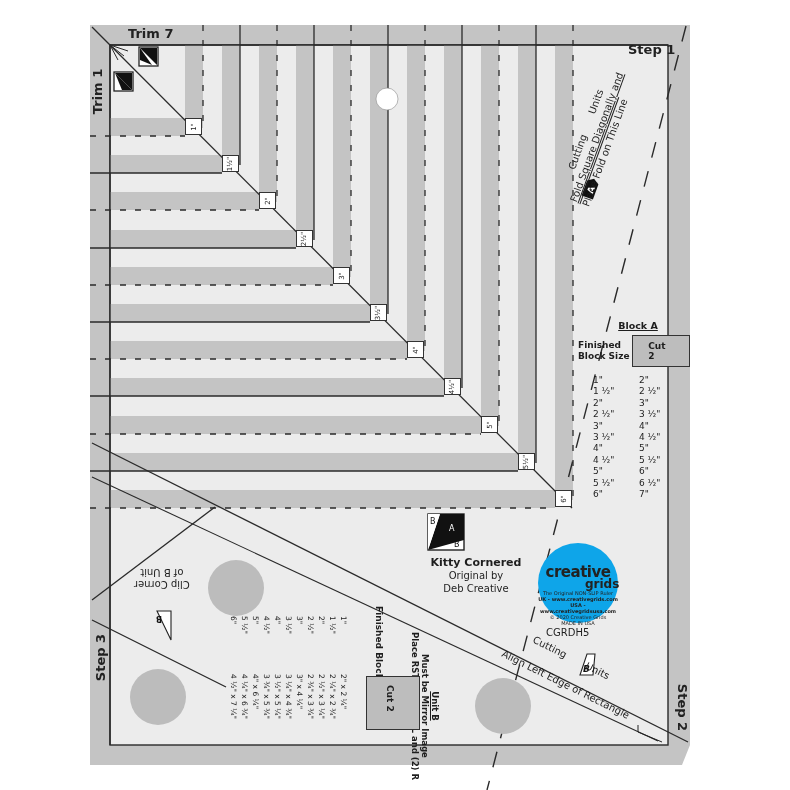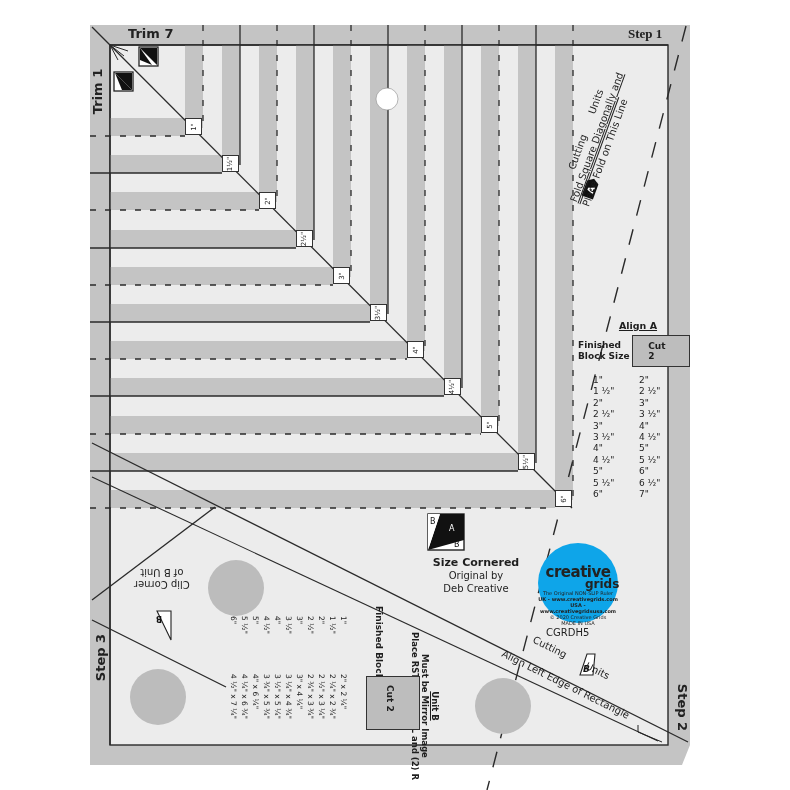--- a/index.html
+++ b/index.html
@@ -154,7 +154,7 @@
 </svg>
 
 <div class="lbl step" style="left:128px;top:26px;">Trim 7</div>
-<div class="lbl step" style="left:628px;top:26px;font-family:Liberation Serif, serif;">Step 1</div>
+<div class="lbl step" style="left:628px;top:42px;">Step 1</div>
 <div class="lbl step" style="left:75px;top:84px;transform:rotate(-90deg);">Trim 1</div>
 <div class="lbl step" style="left:77px;top:650px;transform:rotate(-90deg);">Step 3</div>
 <div class="lbl step" style="left:659px;top:700px;transform:rotate(90deg);">Step 2</div>

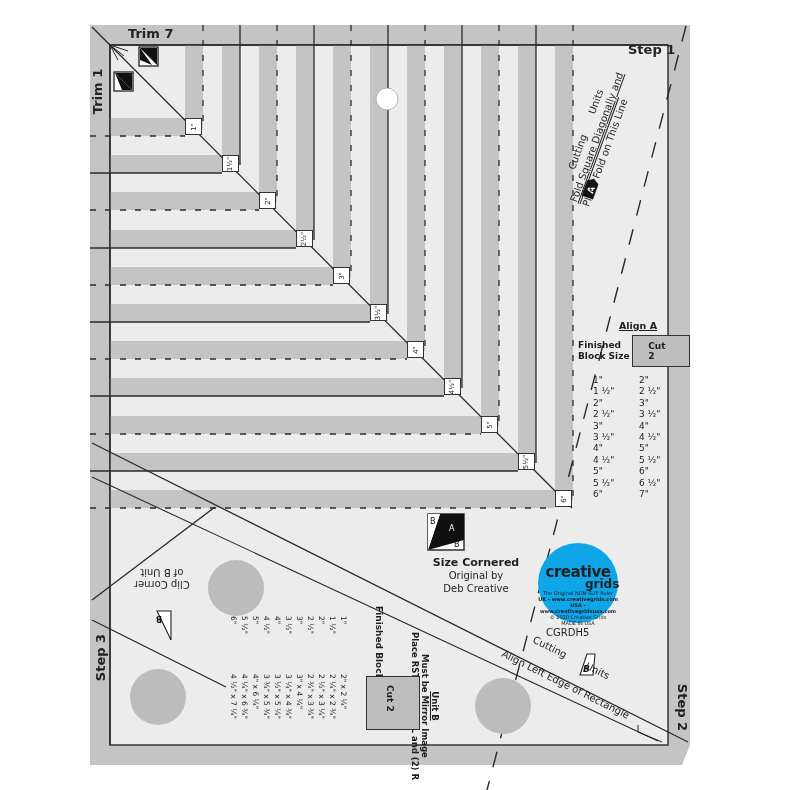--- a/index.html
+++ b/index.html
@@ -200,7 +200,7 @@
 </div>
 
 <div class="unitA">
-  <div class="title">Align A</div>
+  <div class="title">Block A</div>
   <div class="hdr">
     <div class="fbs">Finished Block Size</div>
     <div class="cut">Cut 2</div>

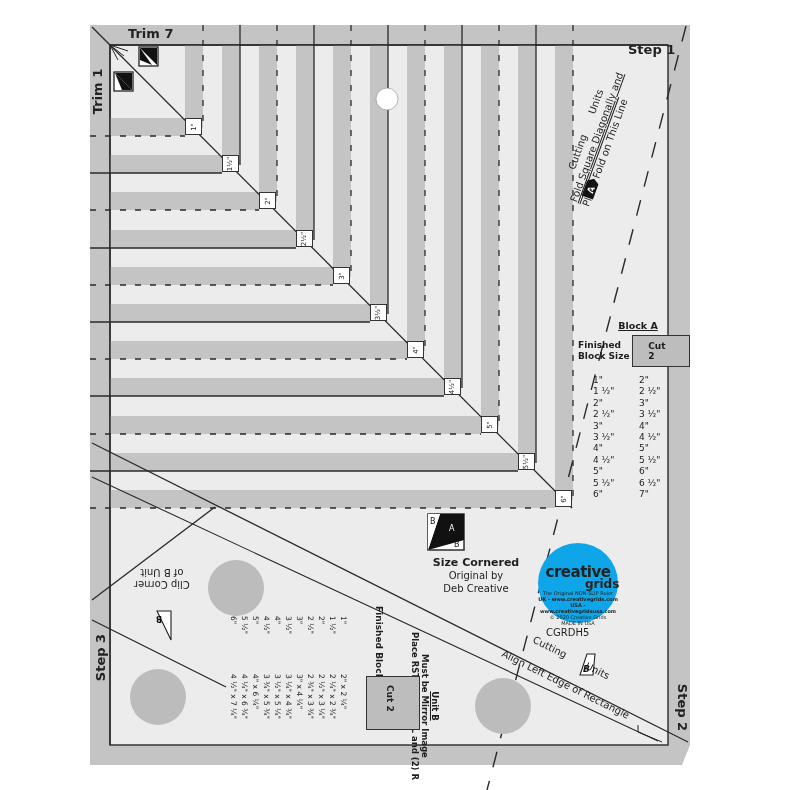--- a/index.html
+++ b/index.html
@@ -255,7 +255,7 @@
 
 <div class="kitty">
   <div style="height:40px;"></div>
-  <div class="name">Size Cornered</div>
+  <div class="name">Kitty Cornered</div>
   <div class="by">Original by</div>
   <div class="by">Deb Creative</div>
 </div>

